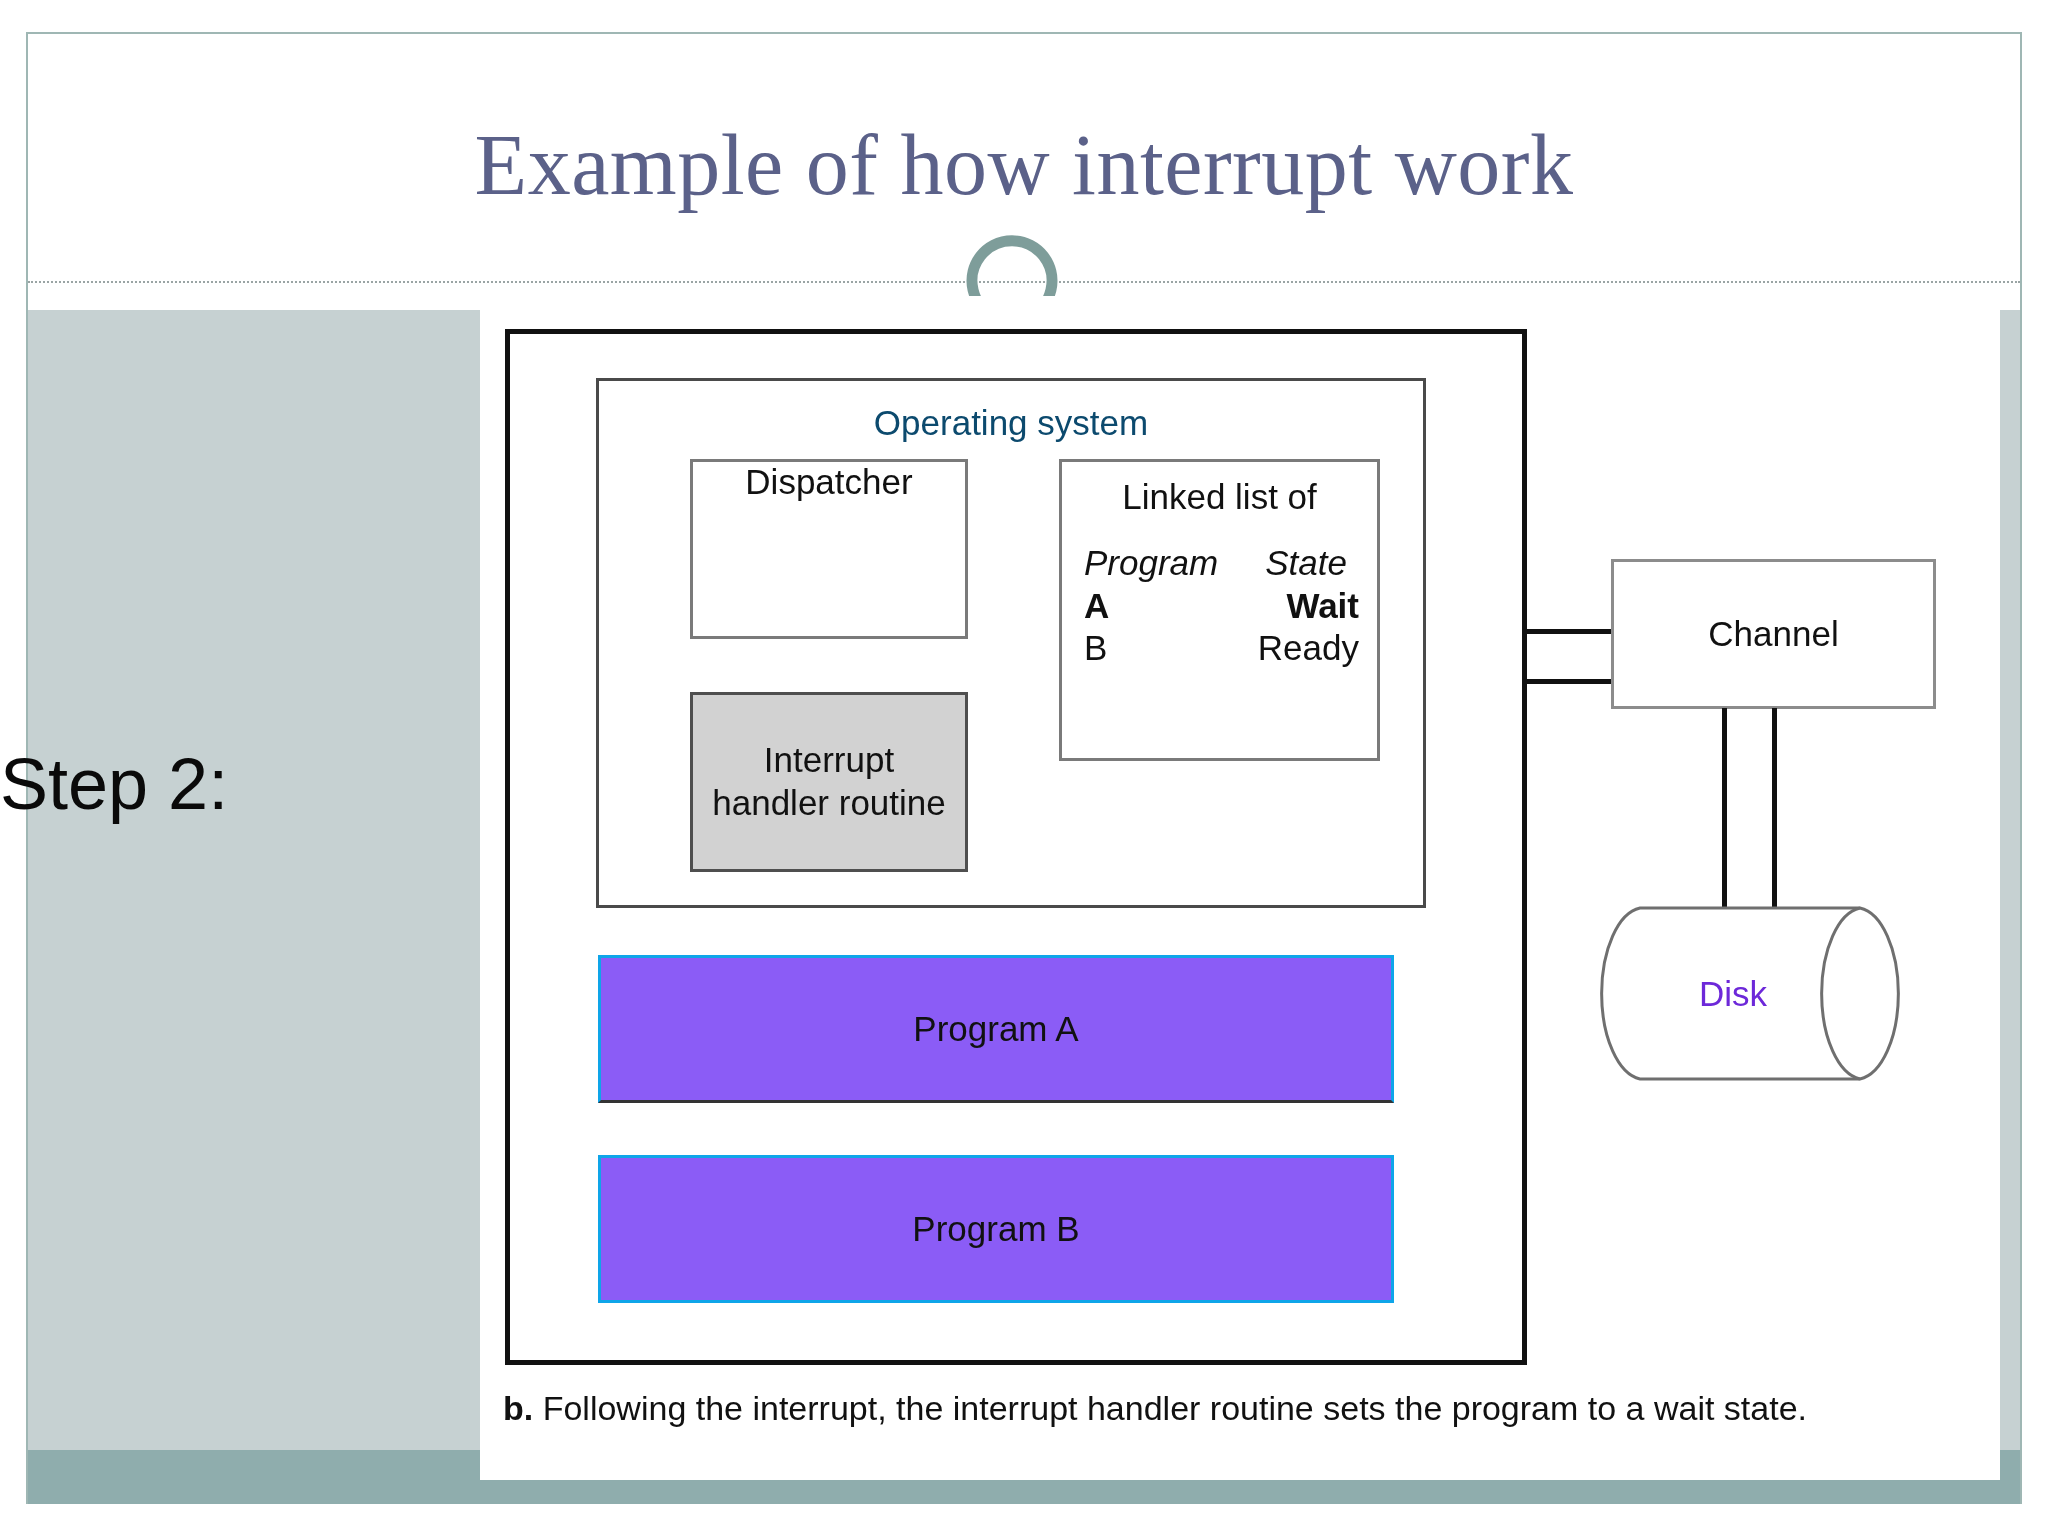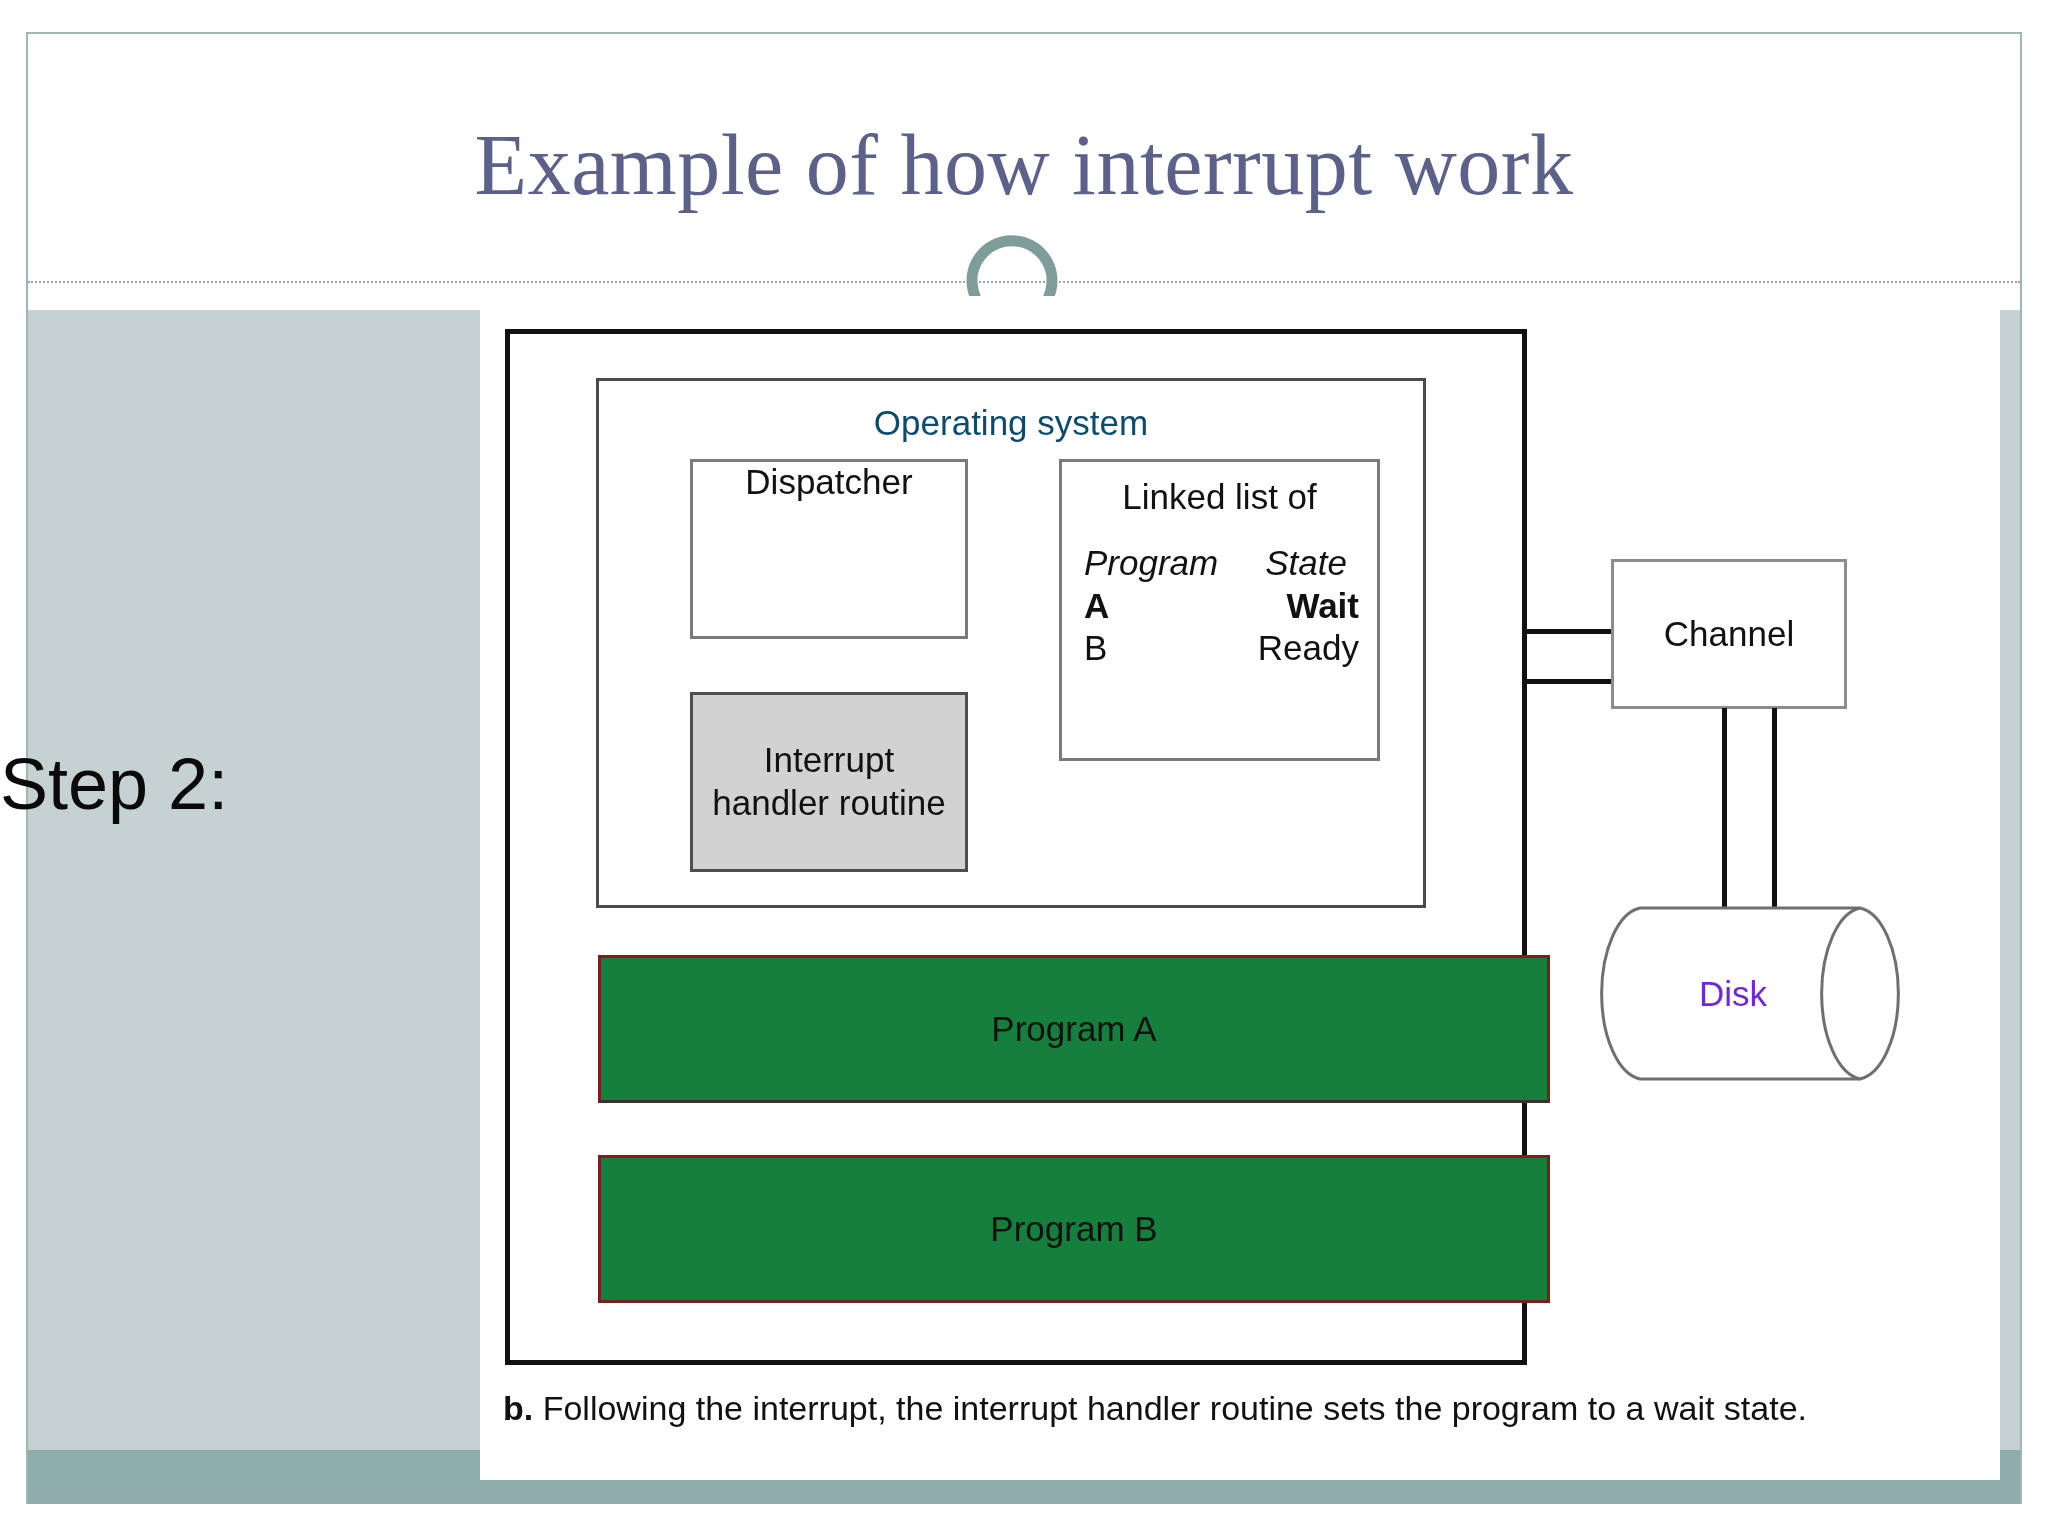--- a/index.html
+++ b/index.html
@@ -190,7 +190,7 @@
   #channel-box{
     position:absolute;
     left:1611px;top:559px;
-    width:236px;height:150px;
+    width:325px;height:150px;
     border:3px solid #8c8c8c;
     box-sizing:border-box;
     background:#ffffff;

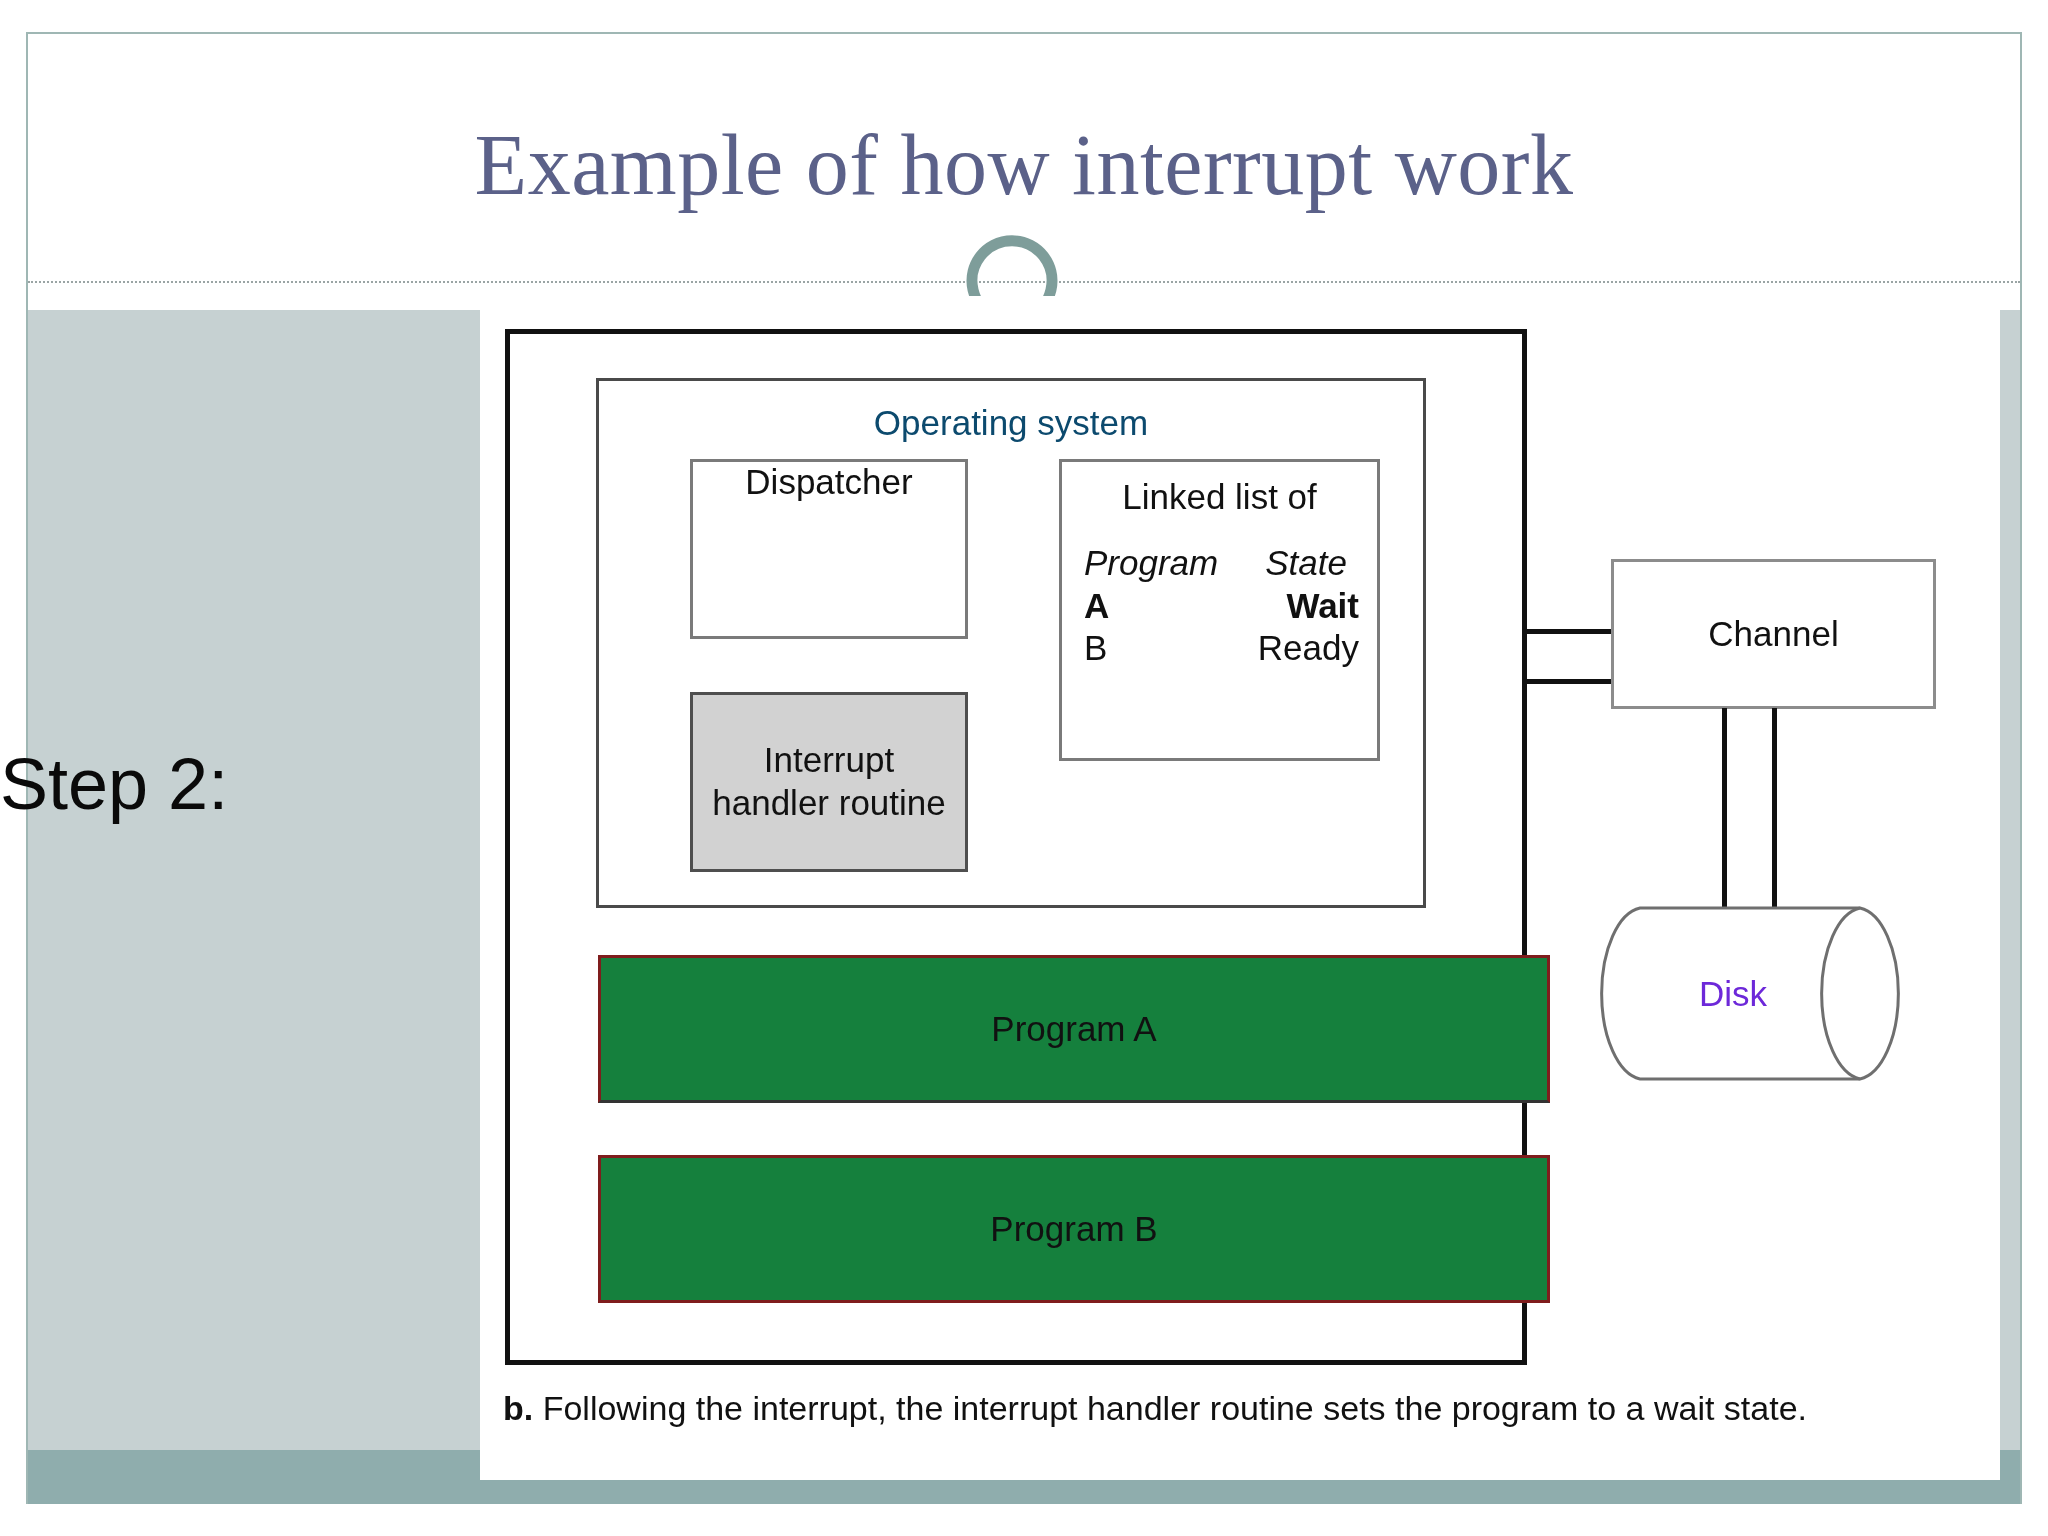--- a/index.html
+++ b/index.html
@@ -176,10 +176,10 @@
   .program-box{
     position:absolute;
     left:598px;
-    width:952px;height:148px;
-    border:3px solid #7f1d1d;
-    box-sizing:border-box;
-    background:#15803d;
+    width:796px;height:148px;
+    border:3px solid #0ea5e9;
+    box-sizing:border-box;
+    background:#8b5cf6;
     display:flex;align-items:center;justify-content:center;
   }
   .program-box span{font-size:35px;color:#111;}

